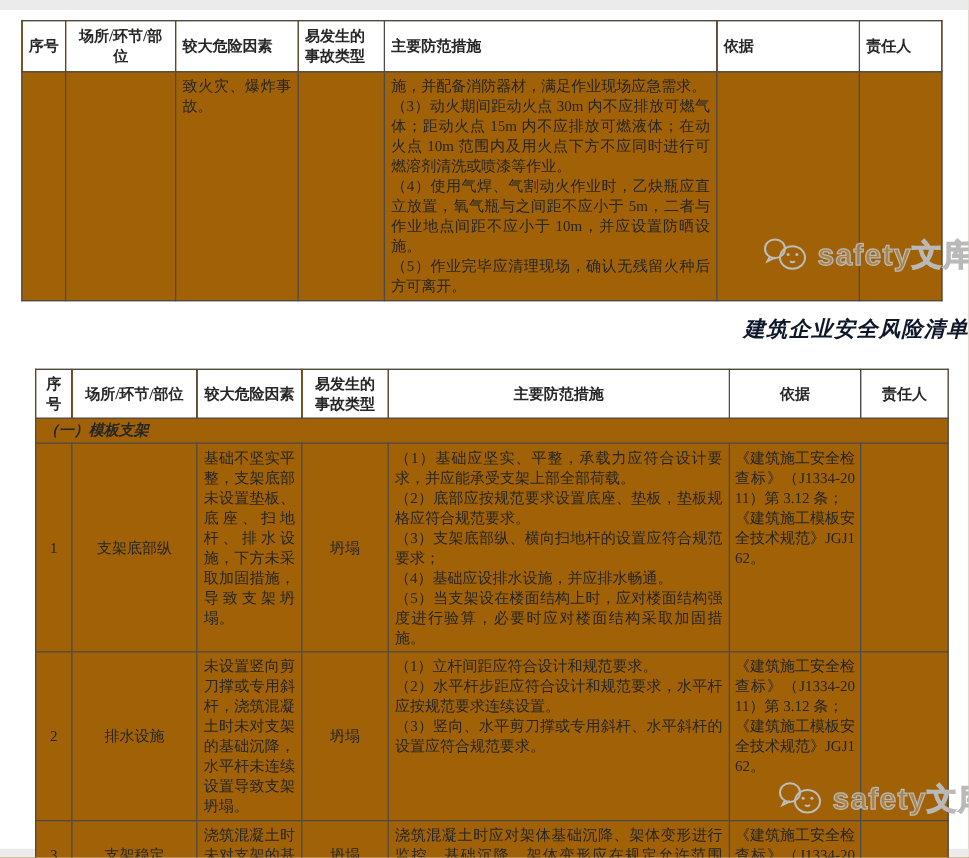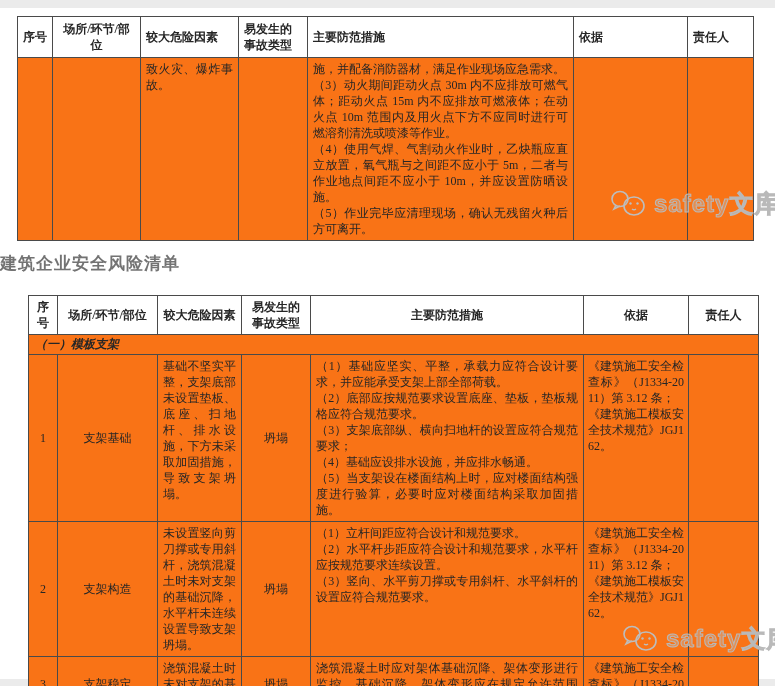--- a/index.html
+++ b/index.html
@@ -13,7 +13,7 @@
   .edge-strip.top{top:0;height:8px;}
   .edge-strip.bottom{top:679px;height:7px;}
 
-  table{border-collapse:collapse;table-layout:fixed;position:absolute;background:#f97316;}
+  table{border-collapse:collapse;table-layout:fixed;position:absolute;background:#a16207;}
   td,th{border:1px solid #4a4a4a;padding:3px 5px;font-size:12px;line-height:16px;
         overflow:hidden;word-break:break-all;}
   th{font-weight:bold;background:#fff;}

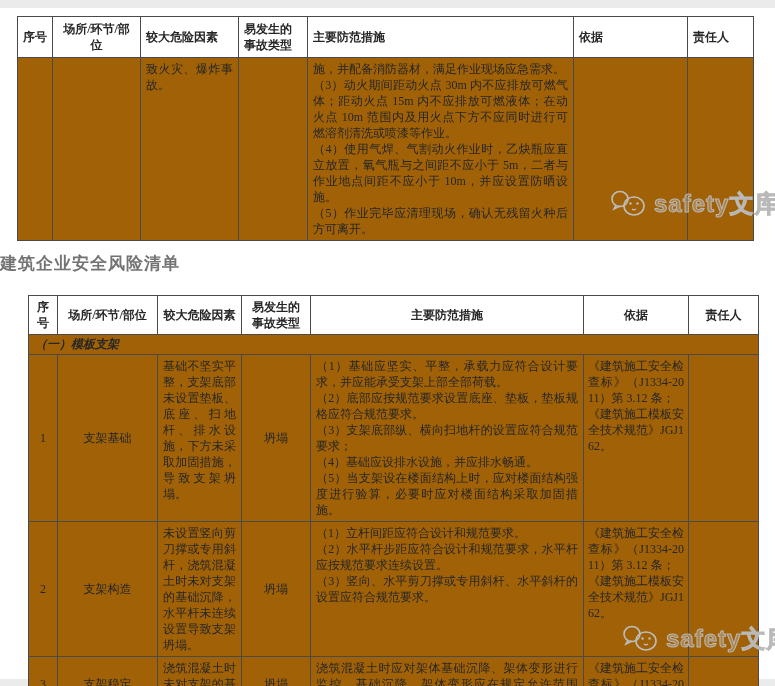--- a/index.html
+++ b/index.html
@@ -43,9 +43,9 @@
   .clip3{max-height:48px;overflow:hidden;}
 
   .doc-title{
-    position:absolute;left:0;top:252px;width:775px;text-align:left;
+    position:absolute;left:0;top:252px;width:775px;text-align:right;
     font-family:"Liberation Sans","DejaVu Sans",sans-serif;
-    font-size:17px;font-weight:bold;color:#737373;letter-spacing:1px;
+    font-size:17px;font-weight:bold;color:#0f172a;letter-spacing:1px;font-style:italic;
   }
 
   

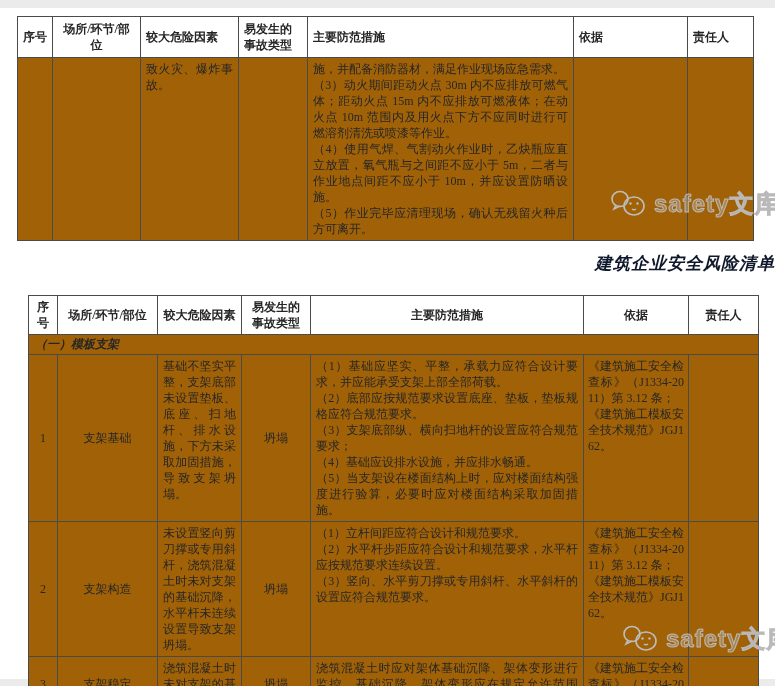--- a/index.html
+++ b/index.html
@@ -148,7 +148,7 @@
 
   <tr class="r1">
     <td class="mid">1</td>
-    <td class="mid">支架基础</td>
+    <td class="mid">支架底部纵</td>
     <td class="topcell">
           <div class="txt">基础不坚实平整，支架底部未设置垫板、底座、扫地杆、排水设施，下方未采取加固措施，导致支架坍塌。</div>
         </td>

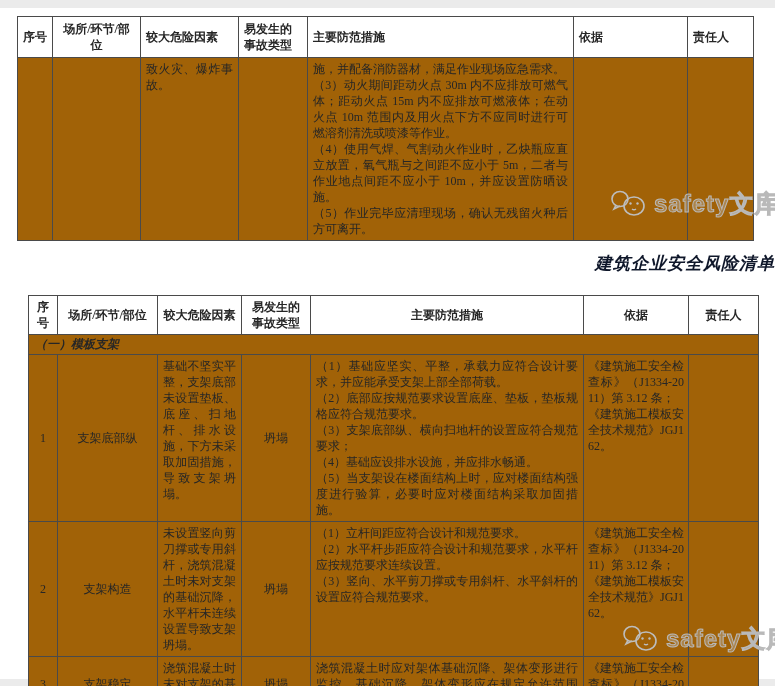--- a/index.html
+++ b/index.html
@@ -169,7 +169,7 @@
 
   <tr class="r2">
     <td class="mid">2</td>
-    <td class="mid">支架构造</td>
+    <td class="mid">排水设施</td>
     <td class="topcell">
           <div class="txt">未设置竖向剪刀撑或专用斜杆，浇筑混凝土时未对支架的基础沉降，水平杆未连续设置导致支架坍塌。</div>
         </td>

